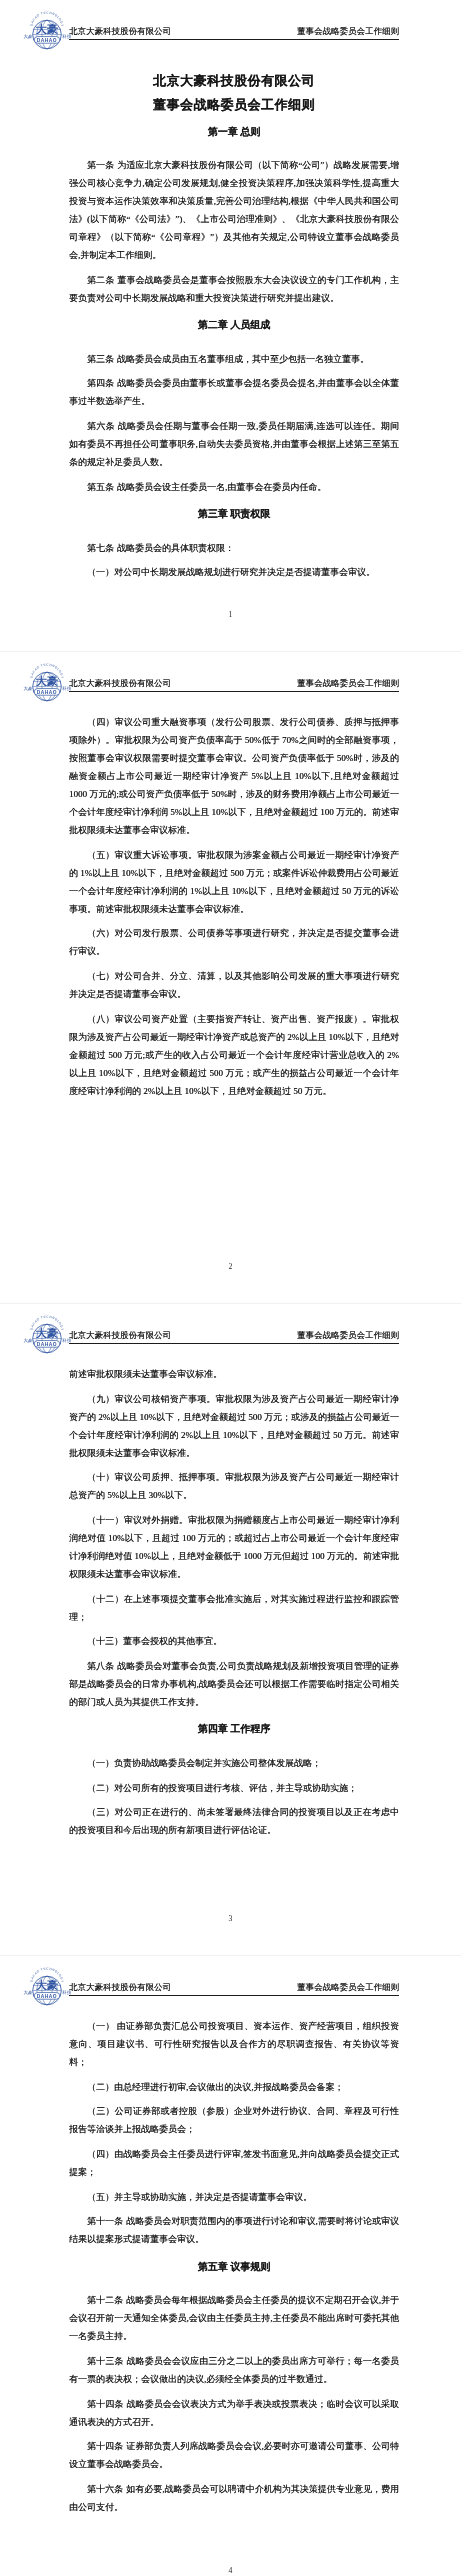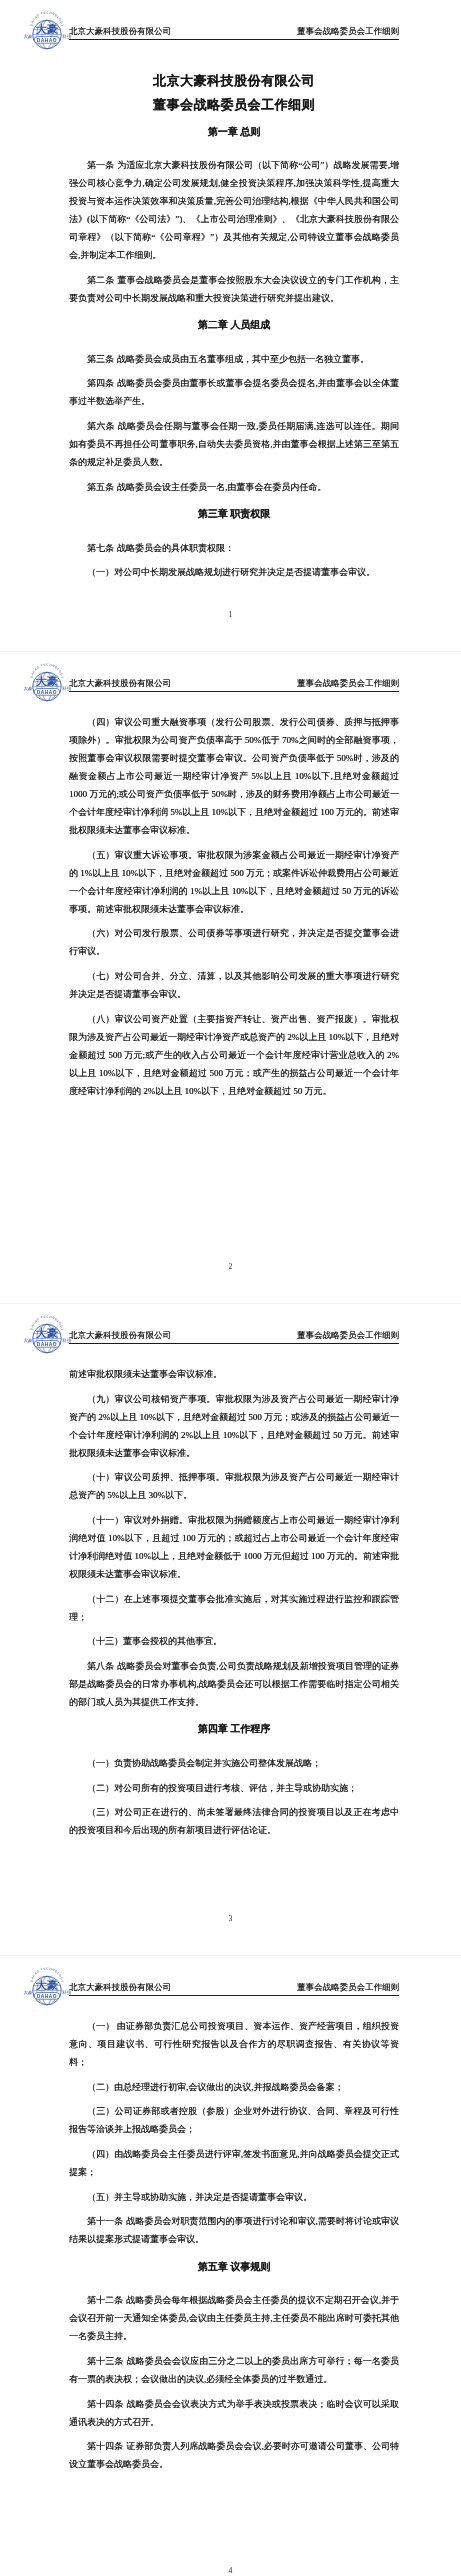--- a/index.html
+++ b/index.html
@@ -167,6 +167,7 @@
         <p class="para"><b class="label">第十三条</b><span class="text">战略委员会会议应由三分之二以上的委员出席方可举行；每一名委员有一票的表决权；会议做出的决议,必须经全体委员的过半数通过。</span></p>
         <p class="para"><b class="label">第十四条</b><span class="text">战略委员会会议表决方式为举手表决或投票表决；临时会议可以采取通讯表决的方式召开。</span></p>
         <p class="para"><b class="label">第十四条</b><span class="text">证券部负责人列席战略委员会会议,必要时亦可邀请公司董事、公司特设立董事会战略委员会。</span></p>
+        <p class="para"><b class="label">第十六条</b><span class="text">如有必要,战略委员会可以聘请中介机构为其决策提供专业意见，费用由公司支付。</span></p>
       </div>
     <div class="page-num">4</div>
   </section>

